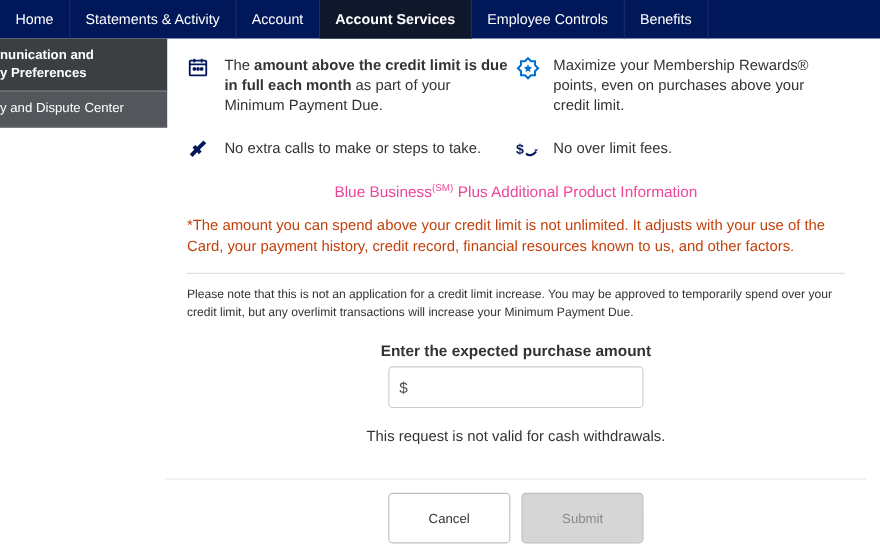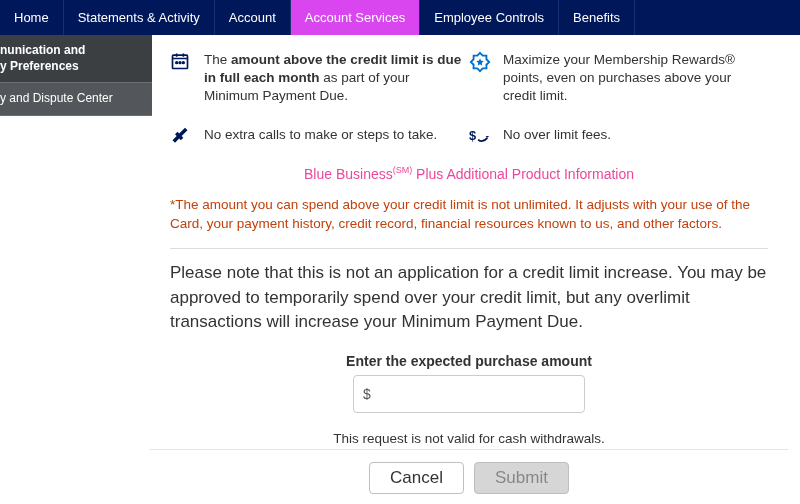--- a/index.html
+++ b/index.html
@@ -6,7 +6,7 @@
   body { font-family: "Helvetica Neue", Arial, sans-serif; font-size: 14px; color: #333; background: #fff; width: 800px; height: 504px; overflow: hidden; position: relative; }
   .topnav { display: flex; background: #00175a; height: 35px; }
   .topnav .tab { color: #fff; font-size: 13px; padding: 0 14px; display: flex; align-items: center; border-right: 1px solid #1a2f6c; cursor: pointer; white-space: nowrap; }
-  .topnav .tab.active { background: #d946ef; }
+  .topnav .tab.active { background: #0f172a; font-weight: bold; }
   .sidenav { position: absolute; left: 0; top: 35px; width: 152px; }
   .sidenav .item { background: #53565a; color: #fff; font-size: 12px; padding: 8px 6px 8px 0; border-bottom: 1px solid #6b6e72; cursor: pointer; line-height: 1.3; text-align: left; }
   .sidenav .item.active { background: #3c3f42; font-weight: 600; }

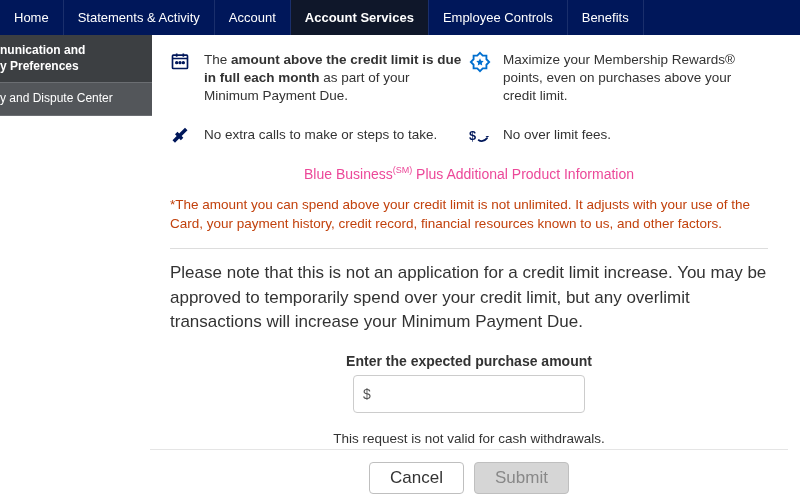--- a/index.html
+++ b/index.html
@@ -22,7 +22,7 @@
   .sup { font-size: 9px; vertical-align: super; }
   .disclaimer { font-size: 13.5px; color: #c2410c; line-height: 1.4; margin-bottom: 14px; }
   hr.sep { border: none; border-top: 1px solid #ddd; margin: 6px 0 12px; }
-  .note { font-size: 17px; color: #333; line-height: 1.45; margin-bottom: 18px; }
+  .note { font-size: 11px; color: #333; line-height: 1.45; margin-bottom: 18px; }
   .formrow { display: flex; flex-direction: column; align-items: center; }
   .formrow label { font-weight: 700; font-size: 14px; margin-bottom: 6px; }
   .inputwrap { position: relative; width: 232px; }

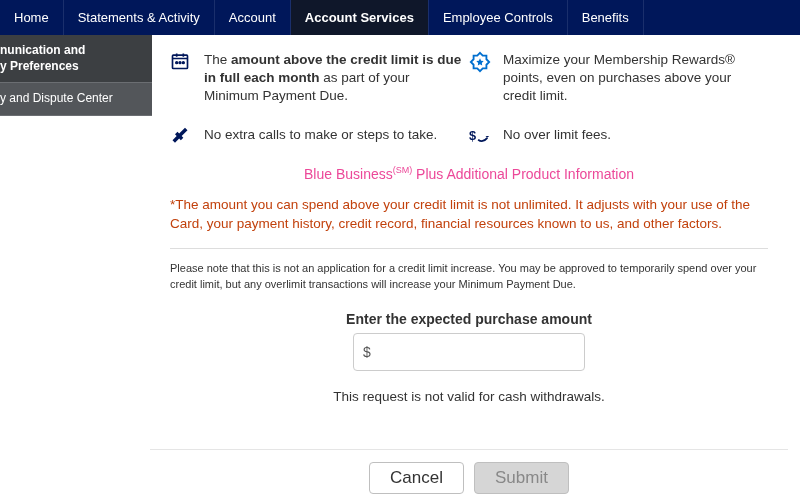--- a/index.html
+++ b/index.html
@@ -30,7 +30,7 @@
   .amount-input { width: 232px; height: 38px; border: 1px solid #ccc; border-radius: 4px; padding: 0 10px 0 22px; font-size: 14px; }
   .cashnote { font-size: 13.5px; color: #333; margin-top: 18px; }
   .footer { position: absolute; bottom: 0; left: 0; right: 0; border-top: 1px solid #e5e5e5; padding: 12px 0 10px; display: flex; justify-content: center; gap: 10px; background: #fff; }
-  .btn { height: 32px; padding: 0 20px; border-radius: 4px; font-size: 17px; cursor: pointer; }
+  .btn { height: 46px; padding: 0 36px; border-radius: 4px; font-size: 12px; cursor: pointer; }
   .btn-cancel { background: #fff; border: 1px solid #bfbfbf; color: #333; }
   .btn-submit { background: #d6d6d6; border: 1px solid #bfbfbf; color: #888; cursor: not-allowed; }
   svg { display: block; }

